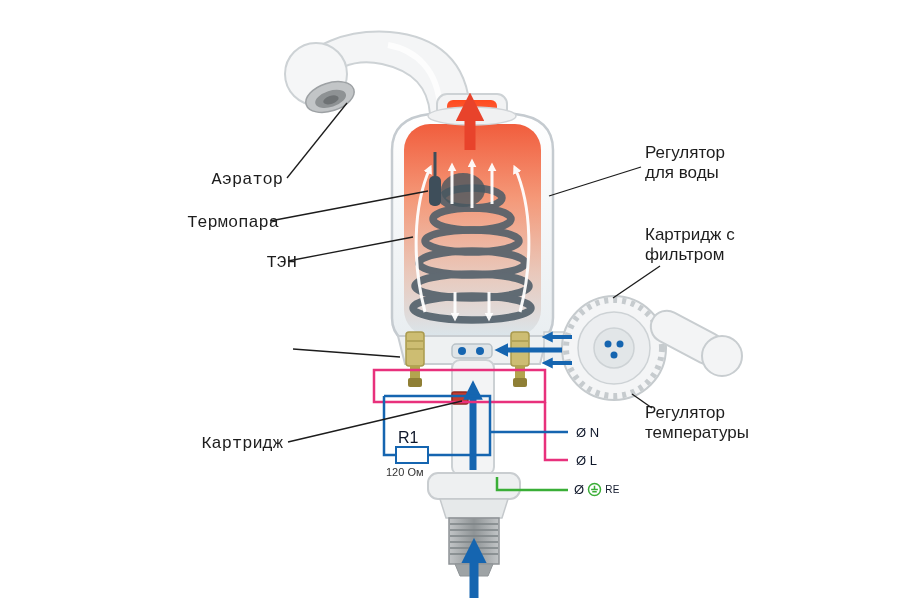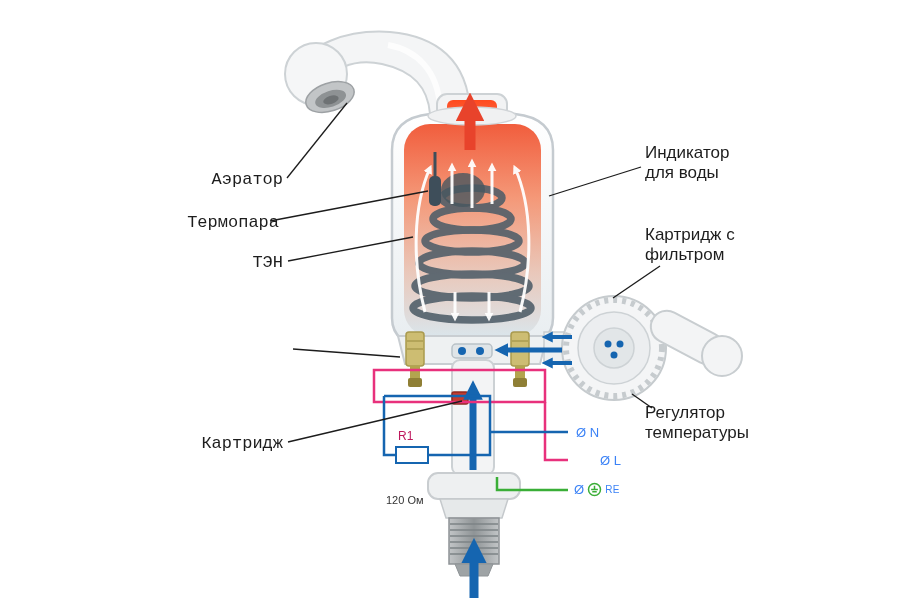--- a/index.html
+++ b/index.html
@@ -212,7 +212,7 @@
 <div class="label ra" style="left:177px;top:213px;width:102px">Термопара</div>
 <div class="label ra" style="left:203px;top:253px;width:80px">ТЭН</div>
 <div class="label ra" style="left:178px;top:434px;width:105px">Картридж</div>
-<div class="label" style="left:645px;top:143px;width:105px">Индикатор для воды</div>
+<div class="label" style="left:645px;top:143px;width:105px">Регулятор для воды</div>
 <div class="label" style="left:645px;top:403px;width:118px">Регулятор температуры</div>
 <div class="label" style="left:645px;top:225px;width:112px">Картридж с фильтром</div>
 

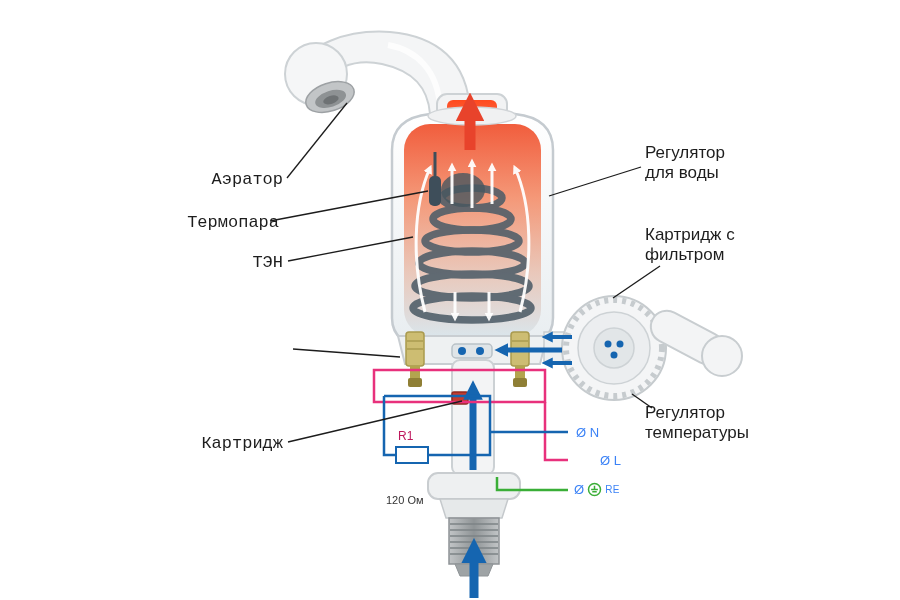--- a/index.html
+++ b/index.html
@@ -210,7 +210,7 @@
 
 <div class="label ra" style="left:183px;top:170px;width:100px">Аэратор</div>
 <div class="label ra" style="left:177px;top:213px;width:102px">Термопара</div>
-<div class="label ra" style="left:203px;top:253px;width:80px">ТЭН</div>
+<div class="label ra" style="left:217px;top:253px;width:80px">ТЭН</div>
 <div class="label ra" style="left:178px;top:434px;width:105px">Картридж</div>
 <div class="label" style="left:645px;top:143px;width:105px">Регулятор для воды</div>
 <div class="label" style="left:645px;top:403px;width:118px">Регулятор температуры</div>

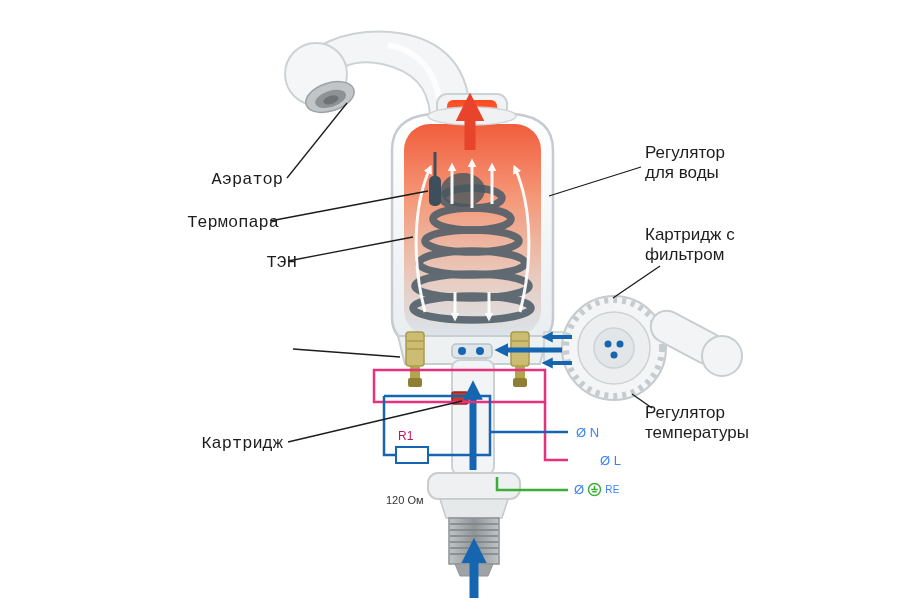--- a/index.html
+++ b/index.html
@@ -10,7 +10,7 @@
   .ra{text-align:right;font-family:Liberation Mono, monospace;}
   .term{position:absolute;font-size:13px;color:#3b82f6;display:flex;align-items:center;gap:3px;white-space:nowrap;}
   .re-small{font-size:10px;letter-spacing:.5px;}
-  .rlabel{position:absolute;font-size:12px;color:#be185d;}
+  .rlabel{position:absolute;font-size:16px;color:#0f172a;}
   .rvalue{position:absolute;font-size:11px;color:#333;margin-top:28px;}
 </style>
 </head>

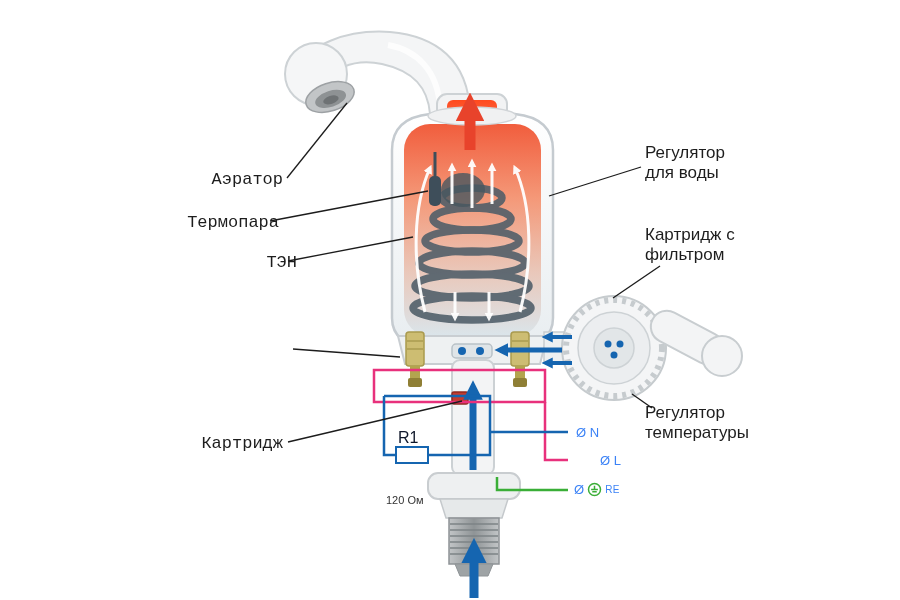--- a/index.html
+++ b/index.html
@@ -8,7 +8,7 @@
   svg.draw{position:absolute;left:0;top:0;}
   .label{position:absolute;font-size:17px;line-height:1.2;color:#1d1d1d;}
   .ra{text-align:right;font-family:Liberation Mono, monospace;}
-  .term{position:absolute;font-size:13px;color:#3b82f6;display:flex;align-items:center;gap:3px;white-space:nowrap;}
+  .term{position:absolute;font-size:13px;color:#0f172a;display:flex;align-items:center;gap:3px;white-space:nowrap;}
   .re-small{font-size:10px;letter-spacing:.5px;}
   .rlabel{position:absolute;font-size:16px;color:#0f172a;}
   .rvalue{position:absolute;font-size:11px;color:#333;margin-top:28px;}

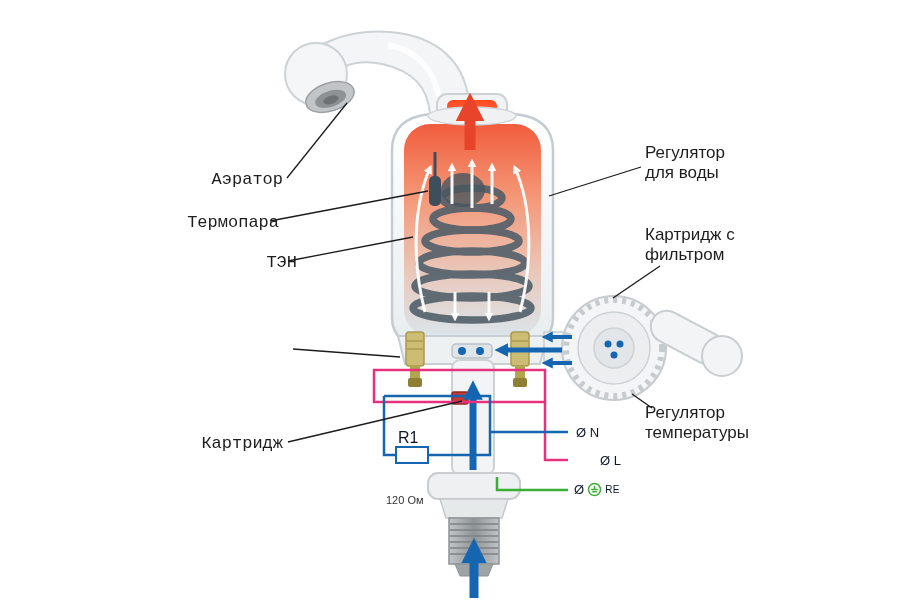--- a/index.html
+++ b/index.html
@@ -217,7 +217,7 @@
 <div class="label" style="left:645px;top:225px;width:112px">Картридж с фильтром</div>
 
 <div class="term" style="left:576px;top:425px">Ø N</div>
-<div class="term" style="left:600px;top:453px">Ø L</div>
+<div class="term" style="left:576px;top:453px">Ø L</div>
 <div class="term" style="left:574px;top:482px">
   <span>Ø</span>
   <svg width="15" height="15" viewBox="0 0 20 20">

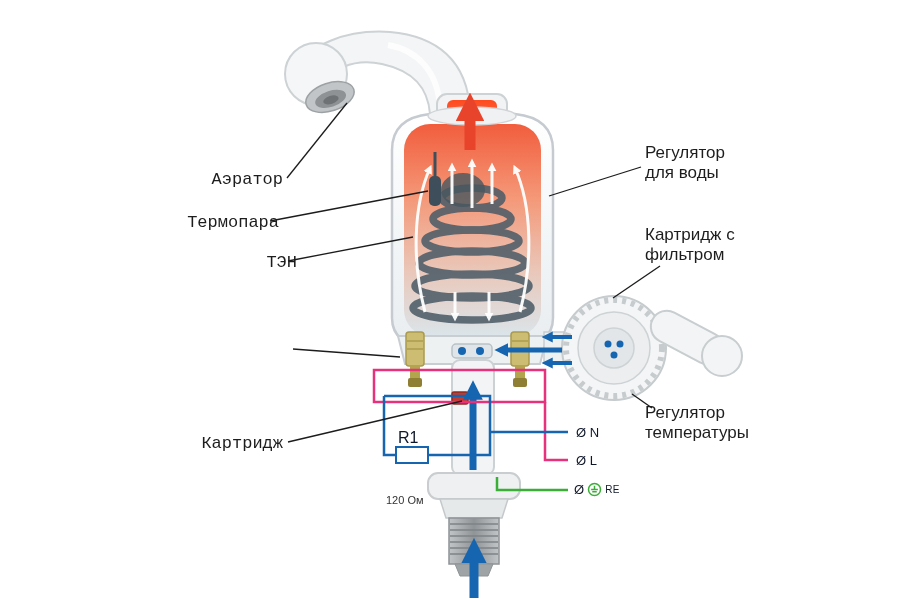--- a/index.html
+++ b/index.html
@@ -11,7 +11,7 @@
   .term{position:absolute;font-size:13px;color:#0f172a;display:flex;align-items:center;gap:3px;white-space:nowrap;}
   .re-small{font-size:10px;letter-spacing:.5px;}
   .rlabel{position:absolute;font-size:16px;color:#0f172a;}
-  .rvalue{position:absolute;font-size:11px;color:#333;margin-top:28px;}
+  .rvalue{position:absolute;font-size:11px;color:#333;}
 </style>
 </head>
 <body>

